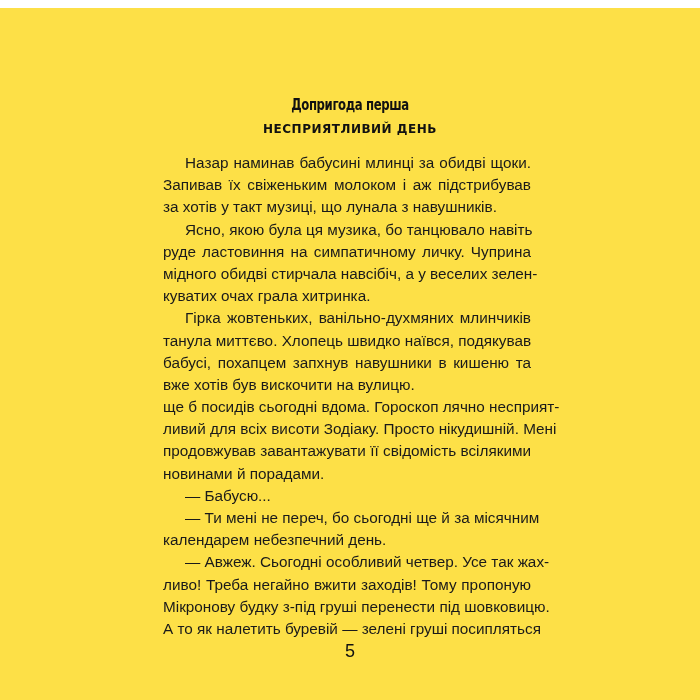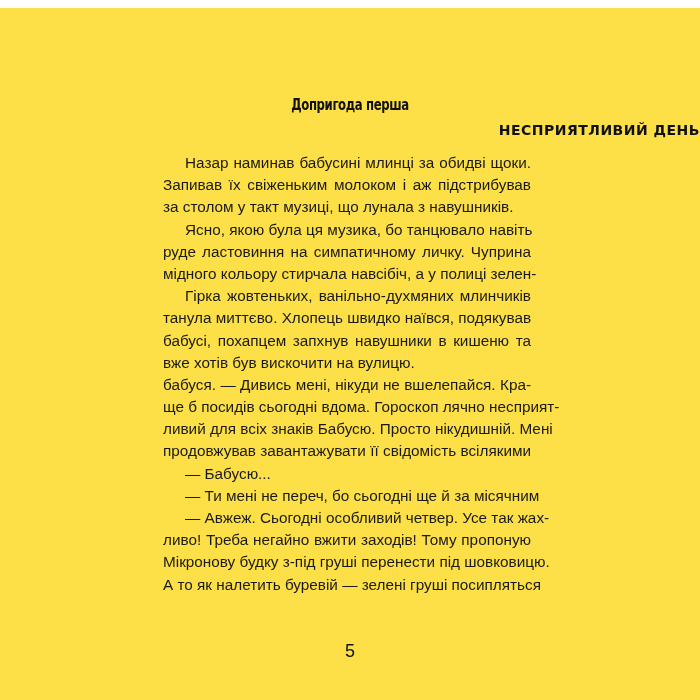--- a/index.html
+++ b/index.html
@@ -13,8 +13,8 @@
       letter-spacing: -0.5px; transform: scaleX(0.78); color: #111;
     }
     .chapter-title {
-      position: absolute; left: 0; width: 700px; top: 114px; text-align: right;
-      font-family: "DejaVu Sans", sans-serif; font-weight: bold; font-size: 14px;
+      position: absolute; left: 0; width: 700px; top: 114px; text-align: center;
+      font-family: "DejaVu Sans", sans-serif; font-weight: bold; font-size: 12px;
       letter-spacing: 0.5px; color: #111;
     }
     .body-text {

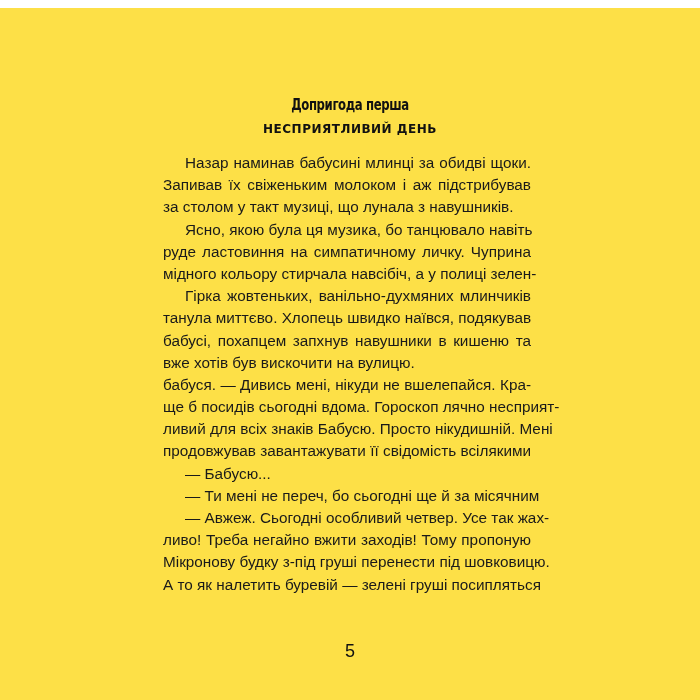--- a/index.html
+++ b/index.html
@@ -40,7 +40,7 @@
   <div class="body-text" id="body-text">
       <span class="line indent">Назар наминав бабусині млинці за обидві щоки.</span>
       <span class="line">Запивав їх свіженьким молоком і аж підстрибував</span>
-      <span class="line last">за столом у такт музиці, що лунала з навушників.</span>
+      <span class="line last">за хотів у такт музиці, що лунала з навушників.</span>
       <span class="line indent">Ясно, якою була ця музика, бо танцювало навіть</span>
       <span class="line">руде ластовиння на симпатичному личку. Чуприна</span>
       <span class="line">мідного кольору стирчала навсібіч, а у полиці зелен-</span>

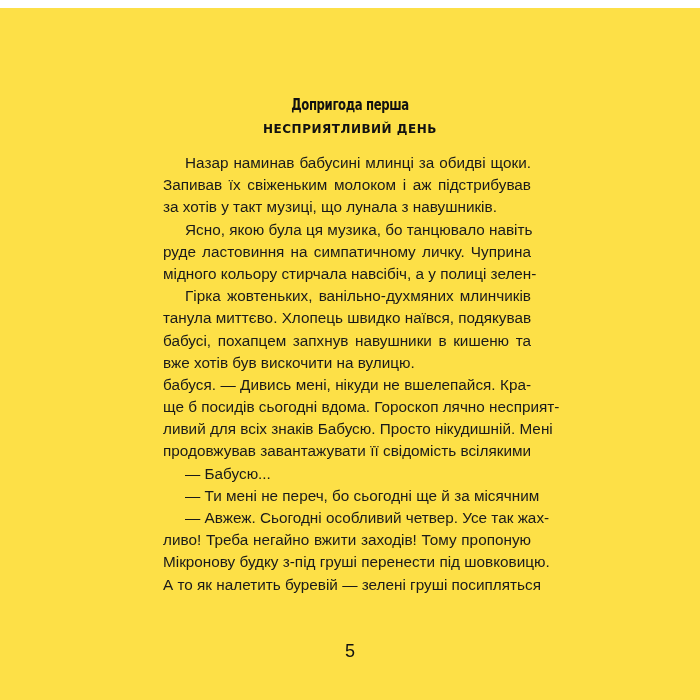--- a/index.html
+++ b/index.html
@@ -43,7 +43,7 @@
       <span class="line last">за хотів у такт музиці, що лунала з навушників.</span>
       <span class="line indent">Ясно, якою була ця музика, бо танцювало навіть</span>
       <span class="line">руде ластовиння на симпатичному личку. Чуприна</span>
-      <span class="line">мідного кольору стирчала навсібіч, а у полиці зелен-</span>
+      <span class="line">мідного обидві стирчала навсібіч, а у веселих зелен-</span>
       <span class="line indent">Гірка жовтеньких, ванільно-духмяних млинчиків</span>
       <span class="line">танула миттєво. Хлопець швидко наївся, подякував</span>
       <span class="line">бабусі, похапцем запхнув навушники в кишеню та</span>

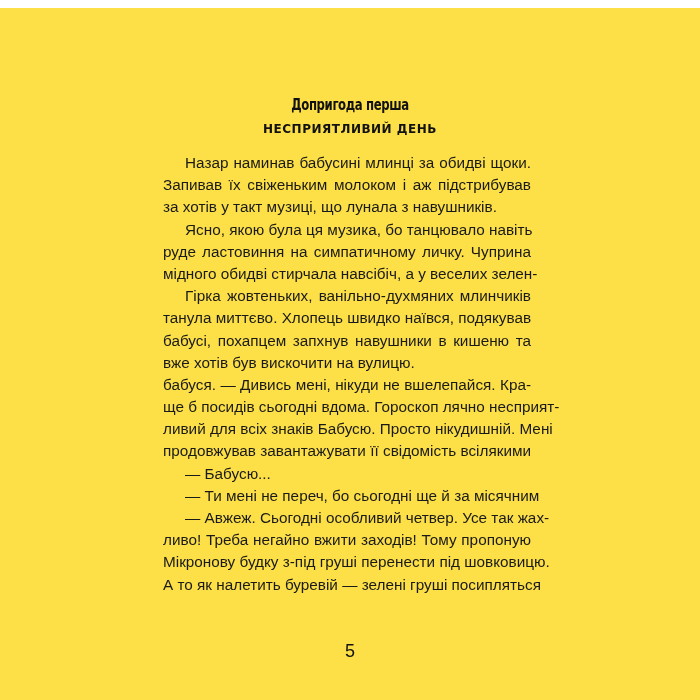--- a/index.html
+++ b/index.html
@@ -44,6 +44,7 @@
       <span class="line indent">Ясно, якою була ця музика, бо танцювало навіть</span>
       <span class="line">руде ластовиння на симпатичному личку. Чуприна</span>
       <span class="line">мідного обидві стирчала навсібіч, а у веселих зелен-</span>
+      <span class="line last">куватих очах грала хитринка.</span>
       <span class="line indent">Гірка жовтеньких, ванільно-духмяних млинчиків</span>
       <span class="line">танула миттєво. Хлопець швидко наївся, подякував</span>
       <span class="line">бабусі, похапцем запхнув навушники в кишеню та</span>

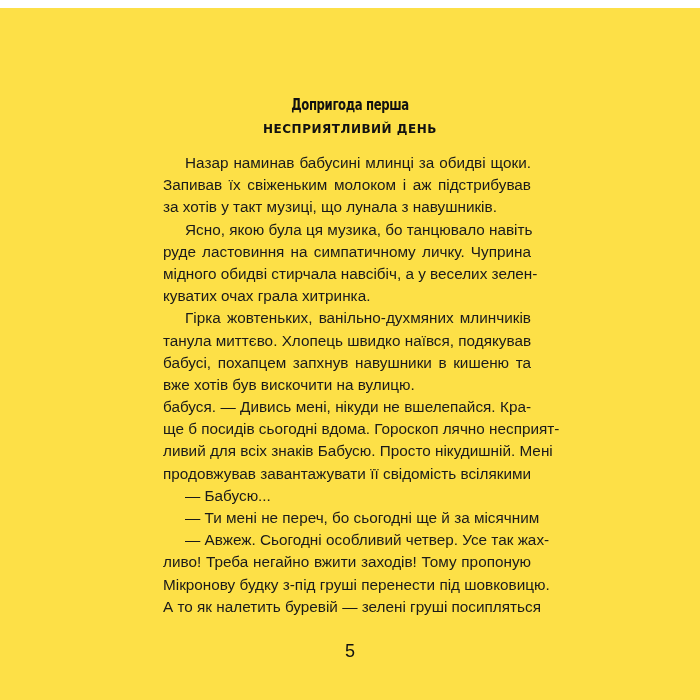--- a/index.html
+++ b/index.html
@@ -49,7 +49,6 @@
       <span class="line">танула миттєво. Хлопець швидко наївся, подякував</span>
       <span class="line">бабусі, похапцем запхнув навушники в кишеню та</span>
       <span class="line last">вже хотів був вискочити на вулицю.</span>
-      <span class="line">бабуся. — Дивись мені, нікуди не вшелепайся. Кра-</span>
       <span class="line">ще б посидів сьогодні вдома. Гороскоп лячно несприят-</span>
       <span class="line">ливий для всіх знаків Бабусю. Просто нікудишній. Мені</span>
       <span class="line">продовжував завантажувати її свідомість всілякими</span>

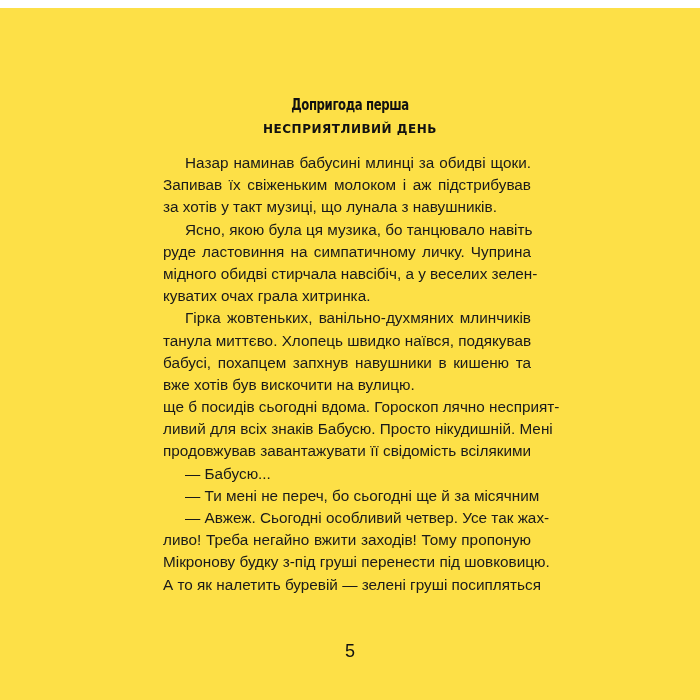--- a/index.html
+++ b/index.html
@@ -50,7 +50,7 @@
       <span class="line">бабусі, похапцем запхнув навушники в кишеню та</span>
       <span class="line last">вже хотів був вискочити на вулицю.</span>
       <span class="line">ще б посидів сьогодні вдома. Гороскоп лячно несприят-</span>
-      <span class="line">ливий для всіх знаків Бабусю. Просто нікудишній. Мені</span>
+      <span class="line">ливий для всіх висоти Зодіаку. Просто нікудишній. Мені</span>
       <span class="line">продовжував завантажувати її свідомість всілякими</span>
       <span class="line indent last">— Бабусю...</span>
       <span class="line indent">— Ти мені не переч, бо сьогодні ще й за місячним</span>

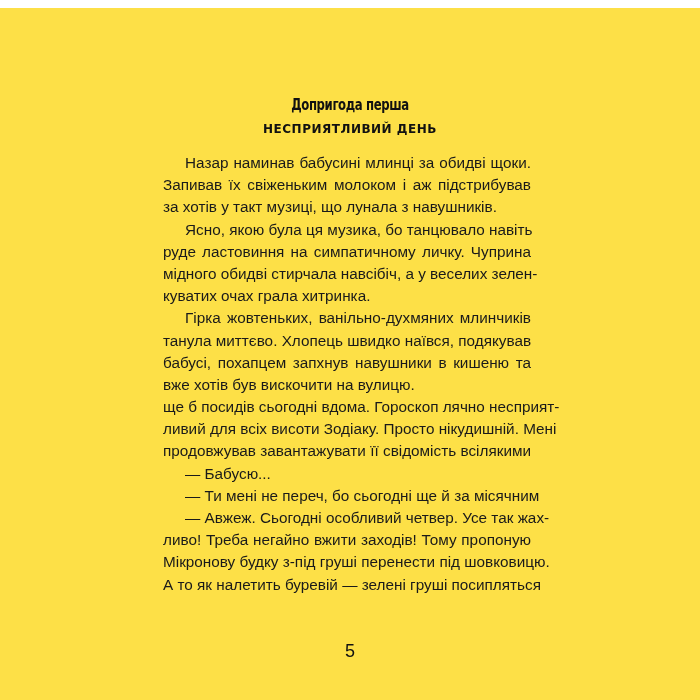--- a/index.html
+++ b/index.html
@@ -52,6 +52,7 @@
       <span class="line">ще б посидів сьогодні вдома. Гороскоп лячно несприят-</span>
       <span class="line">ливий для всіх висоти Зодіаку. Просто нікудишній. Мені</span>
       <span class="line">продовжував завантажувати її свідомість всілякими</span>
+      <span class="line last">новинами й порадами.</span>
       <span class="line indent last">— Бабусю...</span>
       <span class="line indent">— Ти мені не переч, бо сьогодні ще й за місячним</span>
       <span class="line indent">— Авжеж. Сьогодні особливий четвер. Усе так жах-</span>

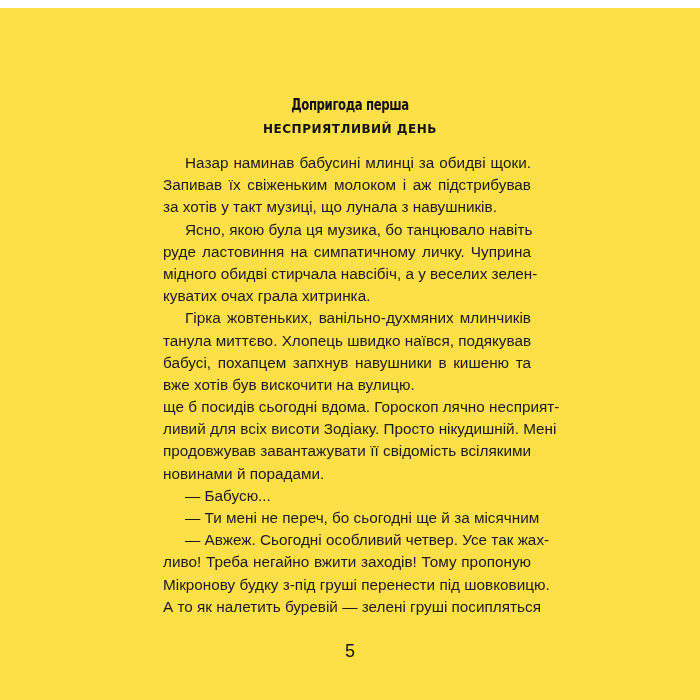--- a/index.html
+++ b/index.html
@@ -55,6 +55,7 @@
       <span class="line last">новинами й порадами.</span>
       <span class="line indent last">— Бабусю...</span>
       <span class="line indent">— Ти мені не переч, бо сьогодні ще й за місячним</span>
+      <span class="line last">календарем небезпечний день.</span>
       <span class="line indent">— Авжеж. Сьогодні особливий четвер. Усе так жах-</span>
       <span class="line">ливо! Треба негайно вжити заходів! Тому пропоную</span>
       <span class="line">Мікронову будку з-під груші перенести під шовковицю.</span>

